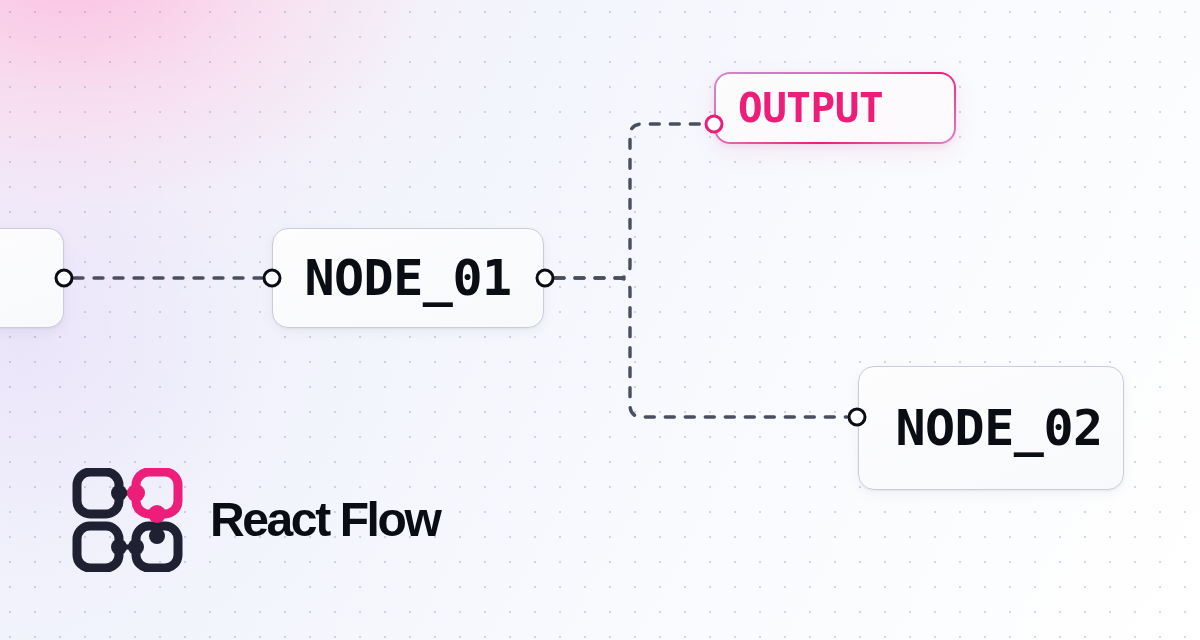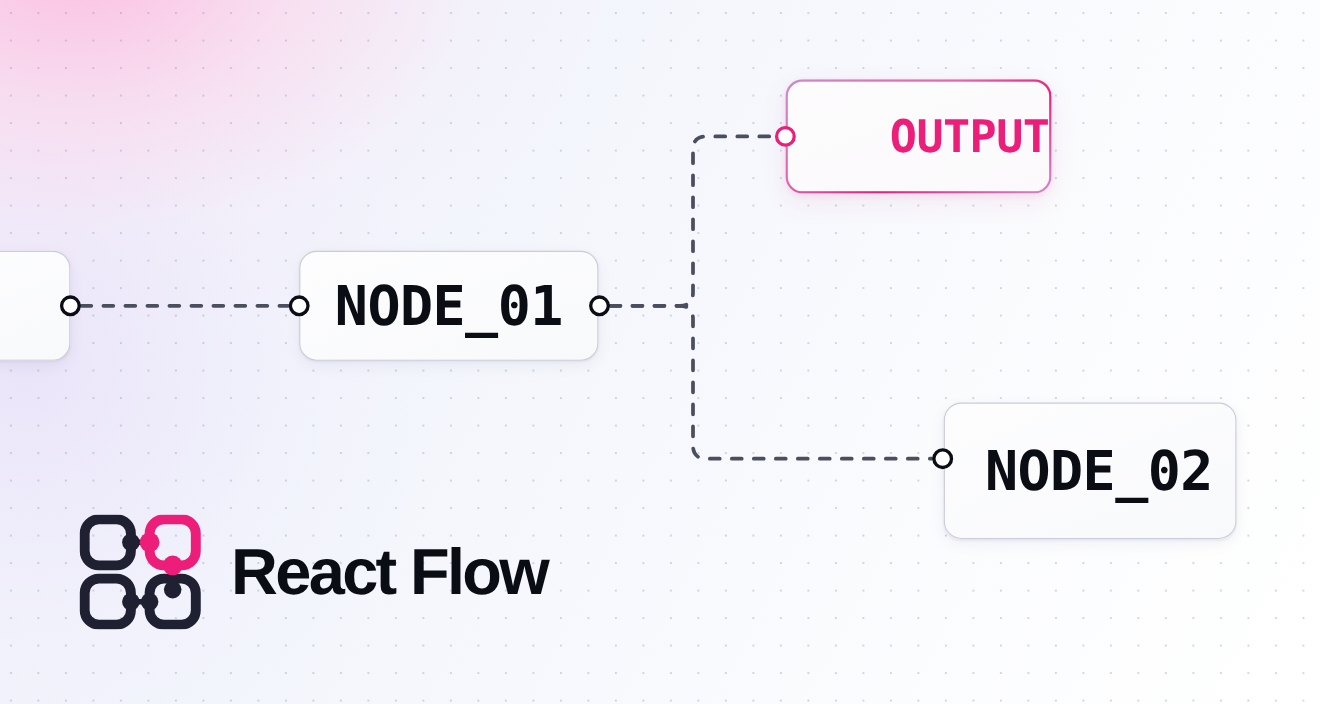--- a/index.html
+++ b/index.html
@@ -138,7 +138,7 @@
     <span class="node-label">NODE_01</span>
   </div>
 
-  <div class="node accent" style="left:714px; top:72px; width:242px; height:104px; justify-content:flex-end; padding-left:22px;">
+  <div class="node accent" style="left:714px; top:72px; width:242px; height:72px; justify-content:flex-start; padding-left:22px;">
     <span class="node-label">OUTPUT</span>
   </div>
 

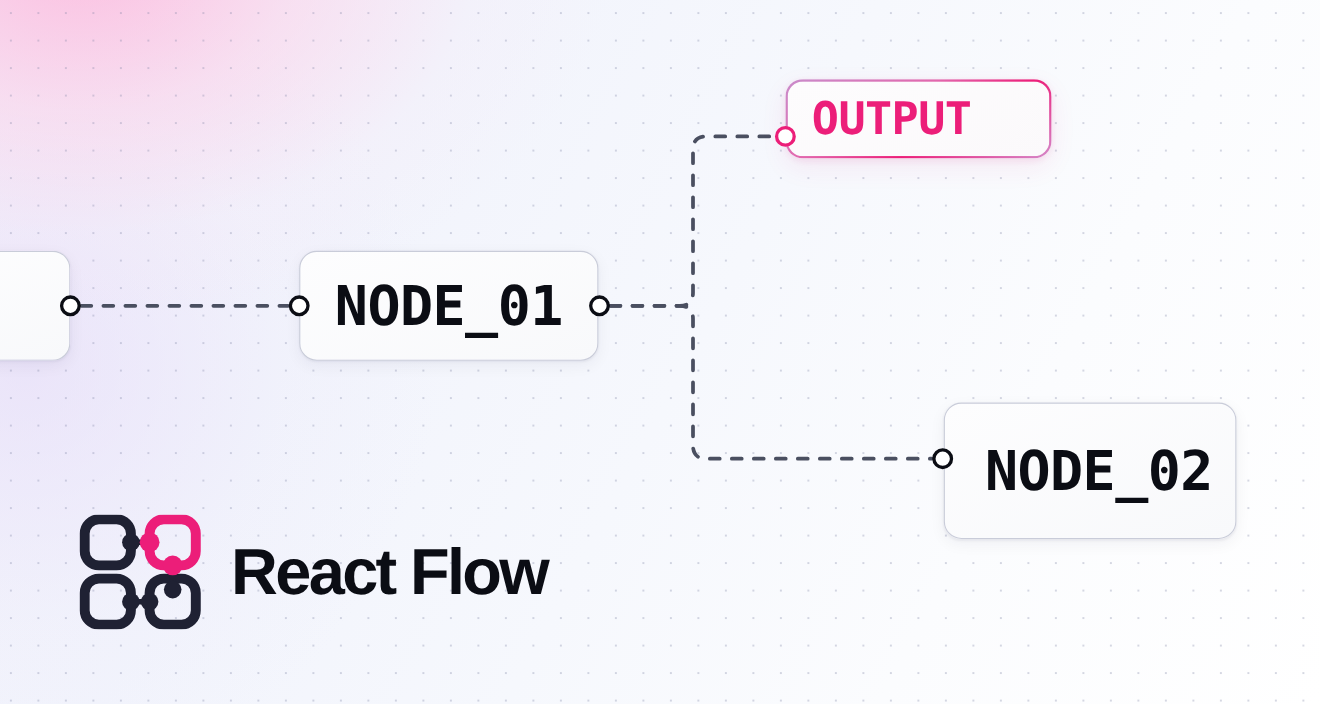--- a/index.html
+++ b/index.html
@@ -109,7 +109,7 @@
   #brand-wordmark {
     font-family: "Liberation Sans", sans-serif;
     font-weight: 700;
-    font-size: 59px;
+    font-size: 48px;
     letter-spacing: -2.4px;
     color: #0b0d14;
     line-height: 1;

